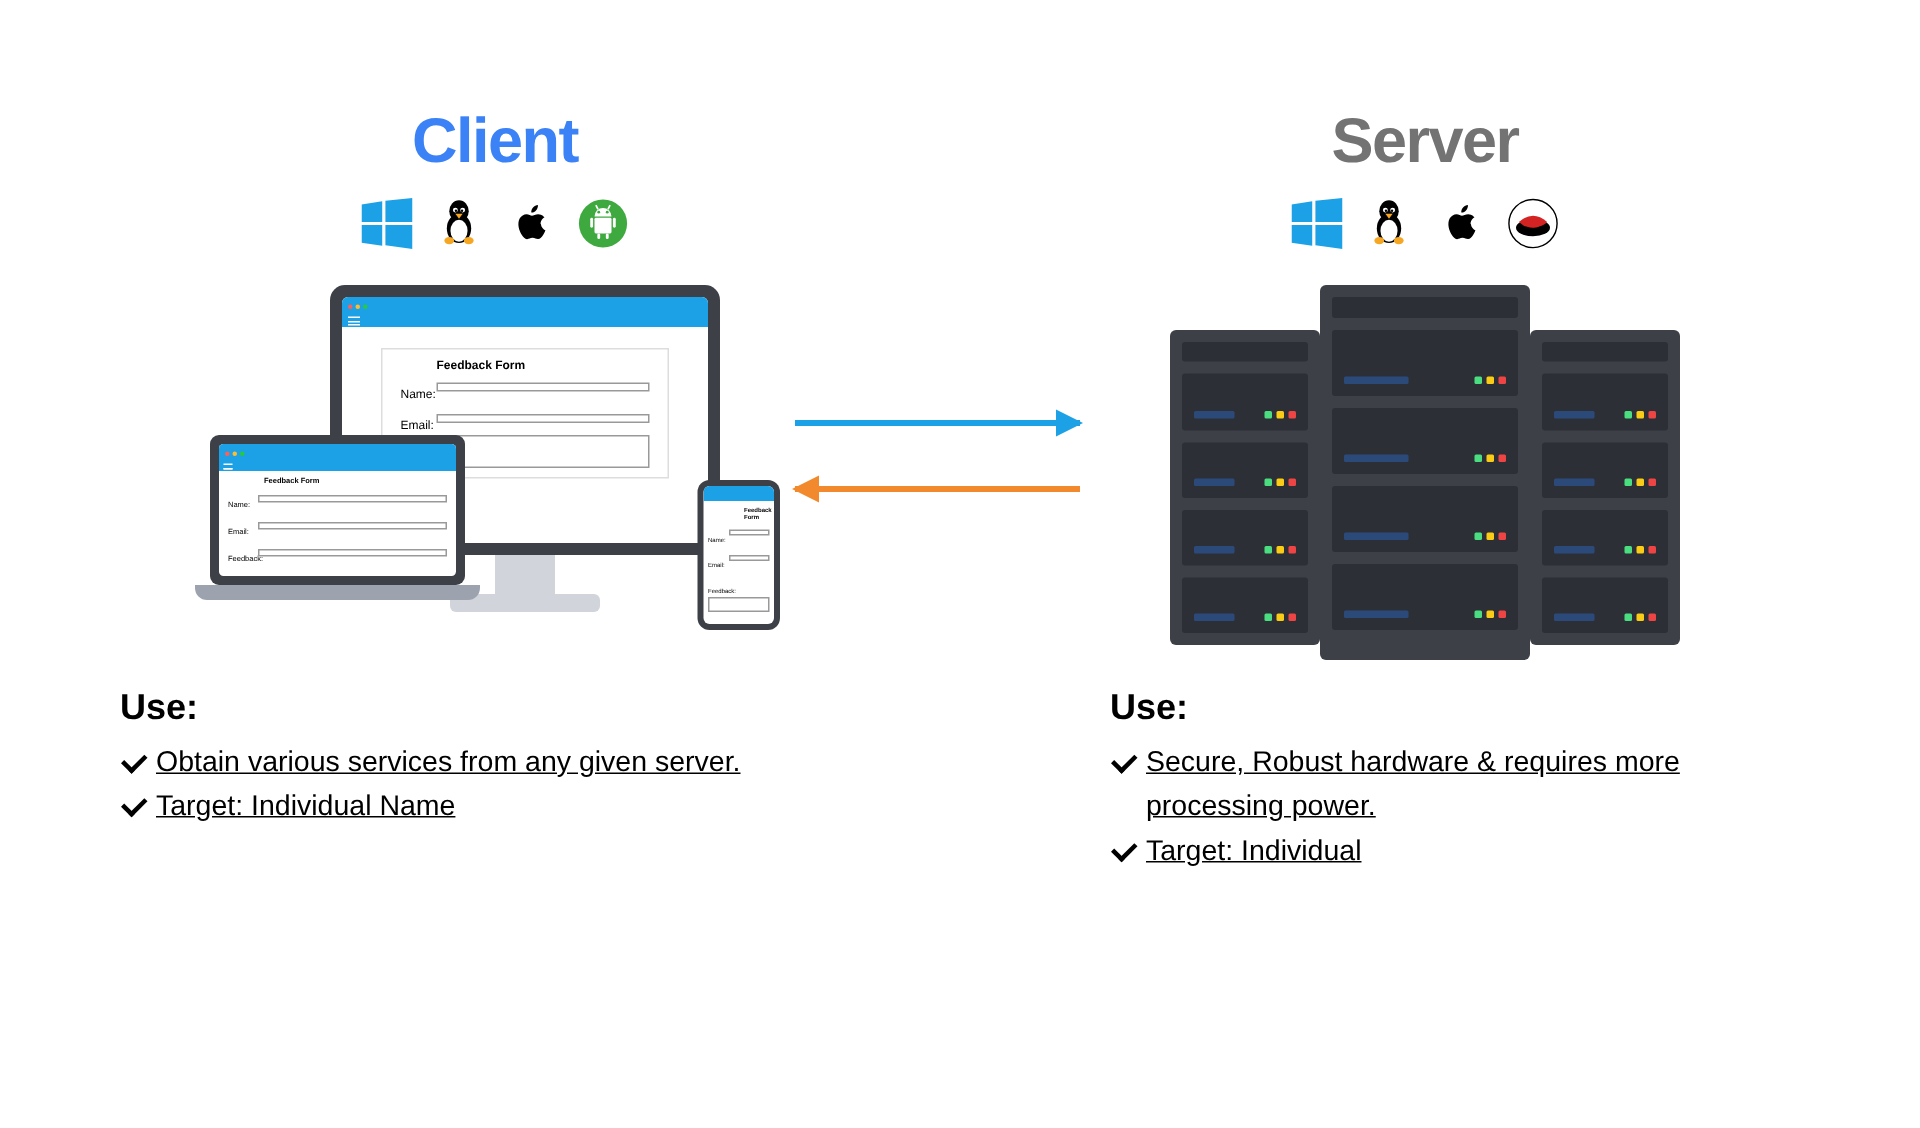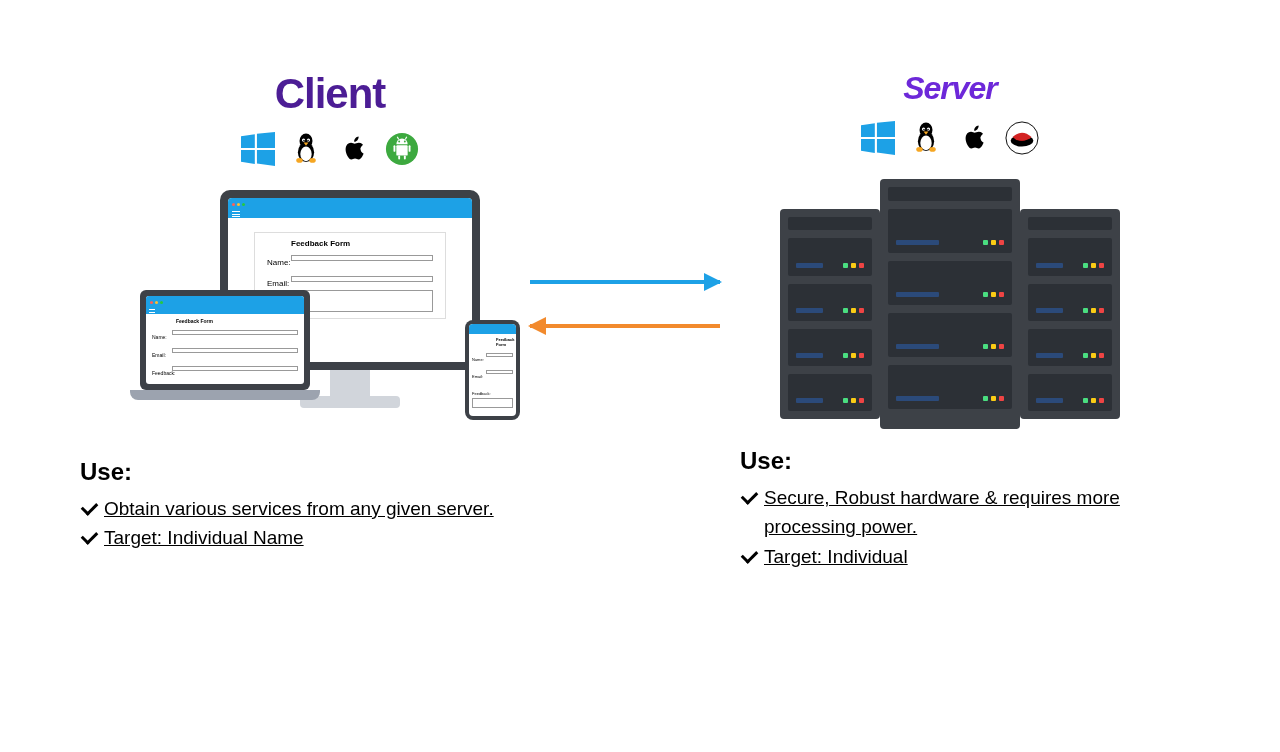--- a/index.html
+++ b/index.html
@@ -26,7 +26,7 @@
   .title-client {
     font-size: 42px;
     font-weight: 800;
-    color: #4c1d95;
+    color: #3b82f6;
     letter-spacing: -1px;
     font-family: 'Arial Black', Arial, sans-serif;
   }

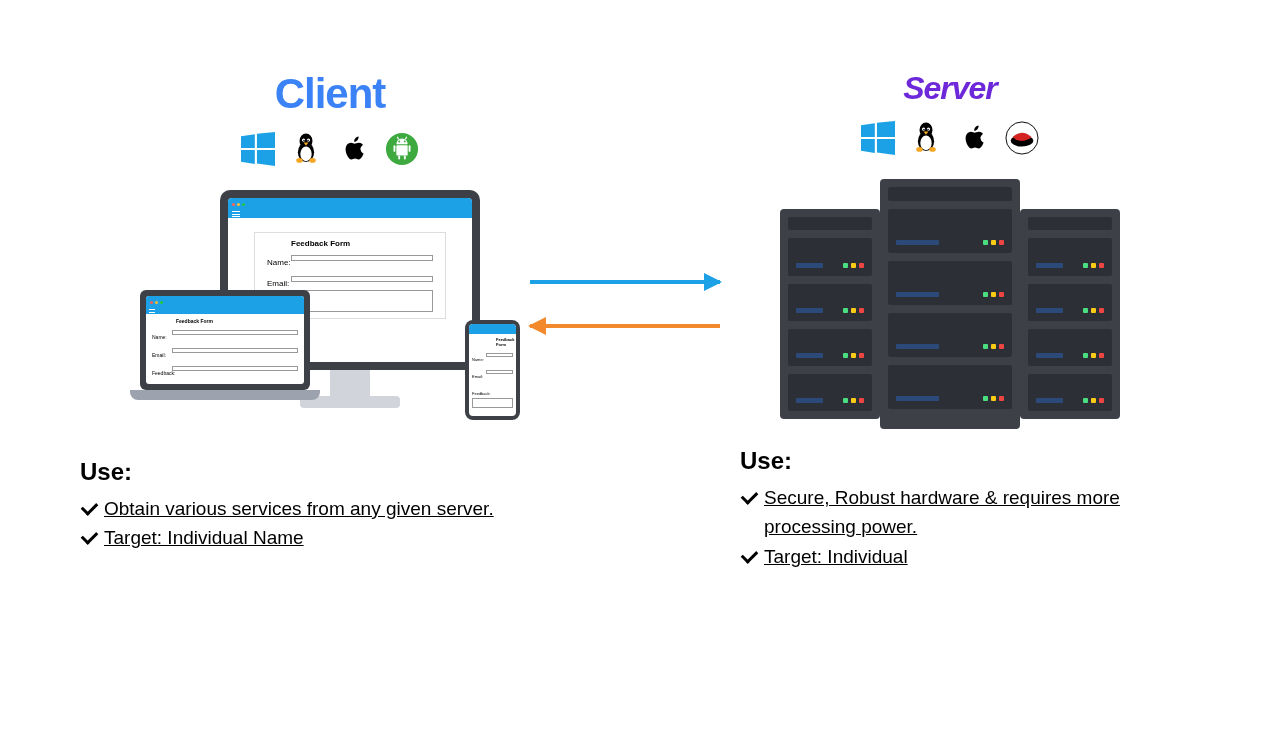--- a/index.html
+++ b/index.html
@@ -31,12 +31,11 @@
     font-family: 'Arial Black', Arial, sans-serif;
   }
   .title-server {
-    font-size: 32px;
+    font-size: 42px;
     font-weight: 800;
-    color: #6d28d9;
+    color: #737373;
     letter-spacing: -1px;
     font-family: 'Arial Black', Arial, sans-serif;
-    font-style: italic;
   }
   .os-row {
     display: flex;

